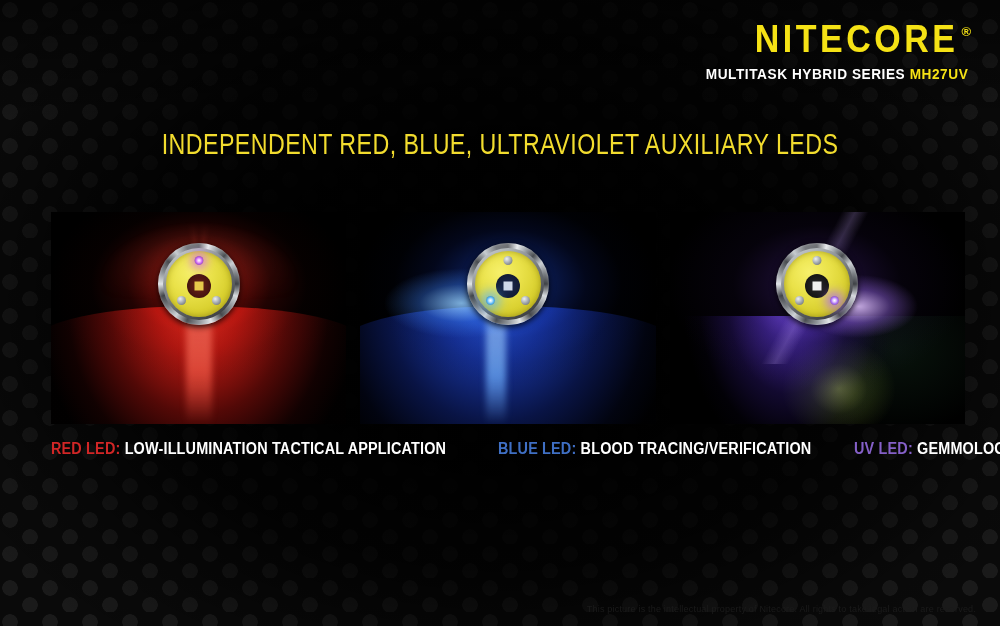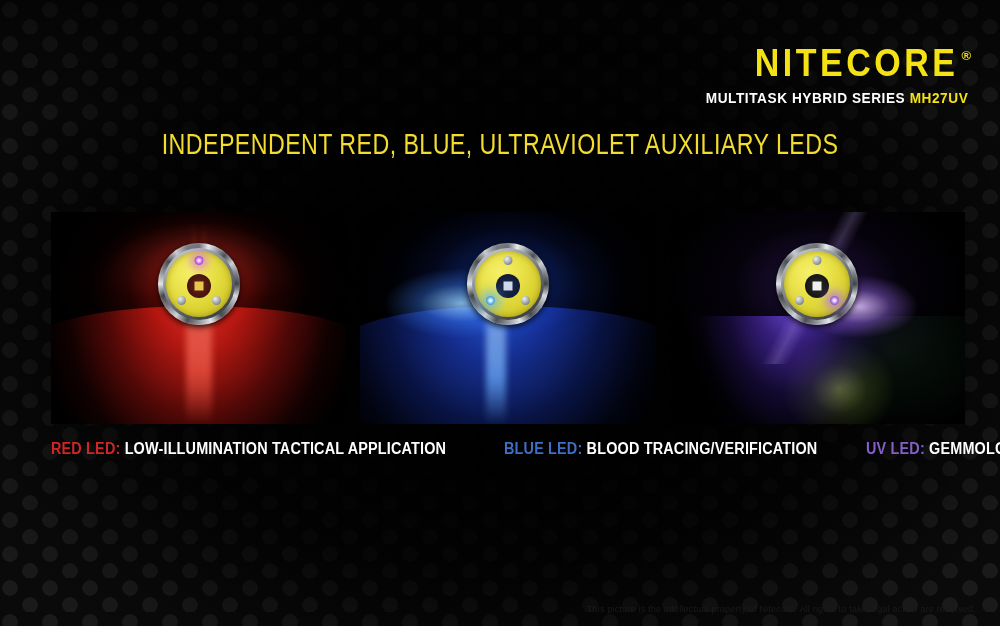--- a/index.html
+++ b/index.html
@@ -52,7 +52,6 @@
     right: 32px;
     text-align: right;
     line-height: 1;
-    margin-top: 24px;
   }
   #logo-wordmark {
     display: inline-block;

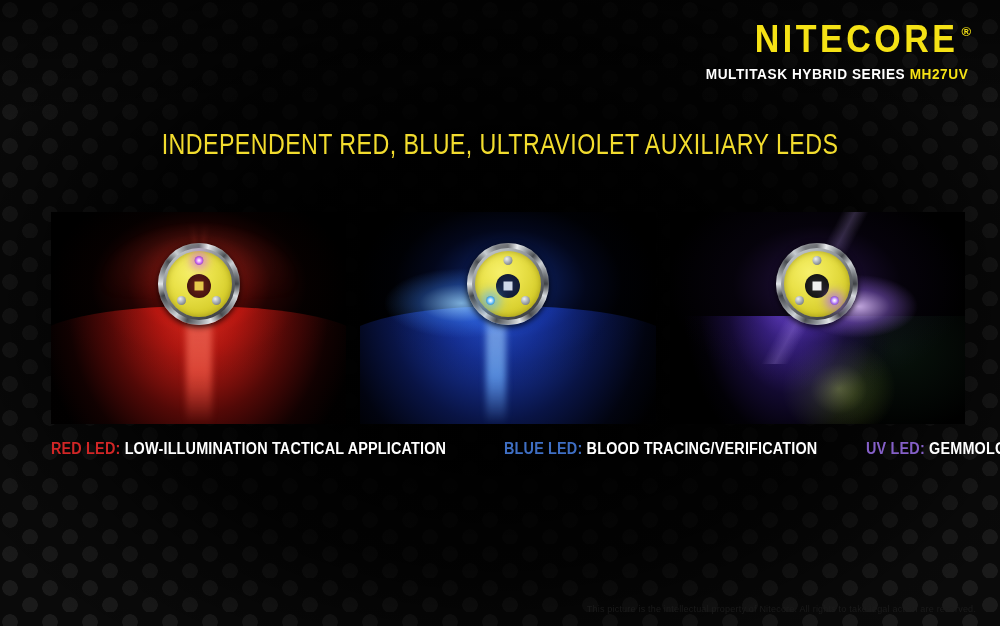--- a/index.html
+++ b/index.html
@@ -333,7 +333,7 @@
     width: 914px;
     height: 24px;
     display: flex;
-    gap: 14px;
+    gap: 8px;
   }
   .caption {
     flex: 1 1 0;

